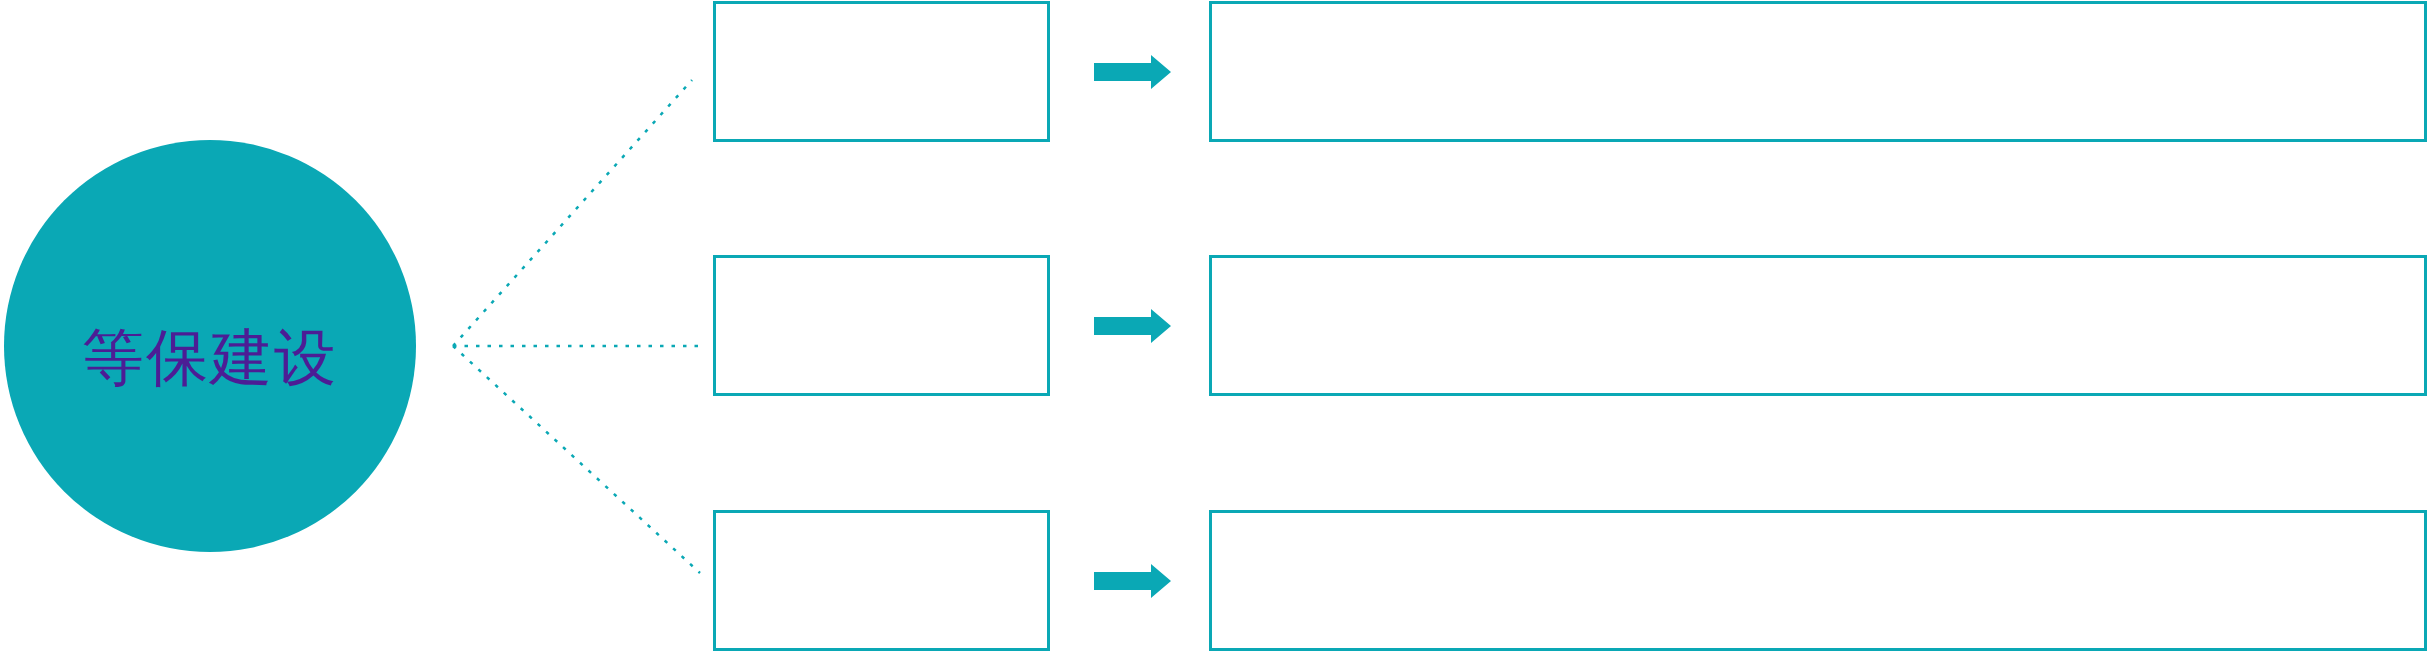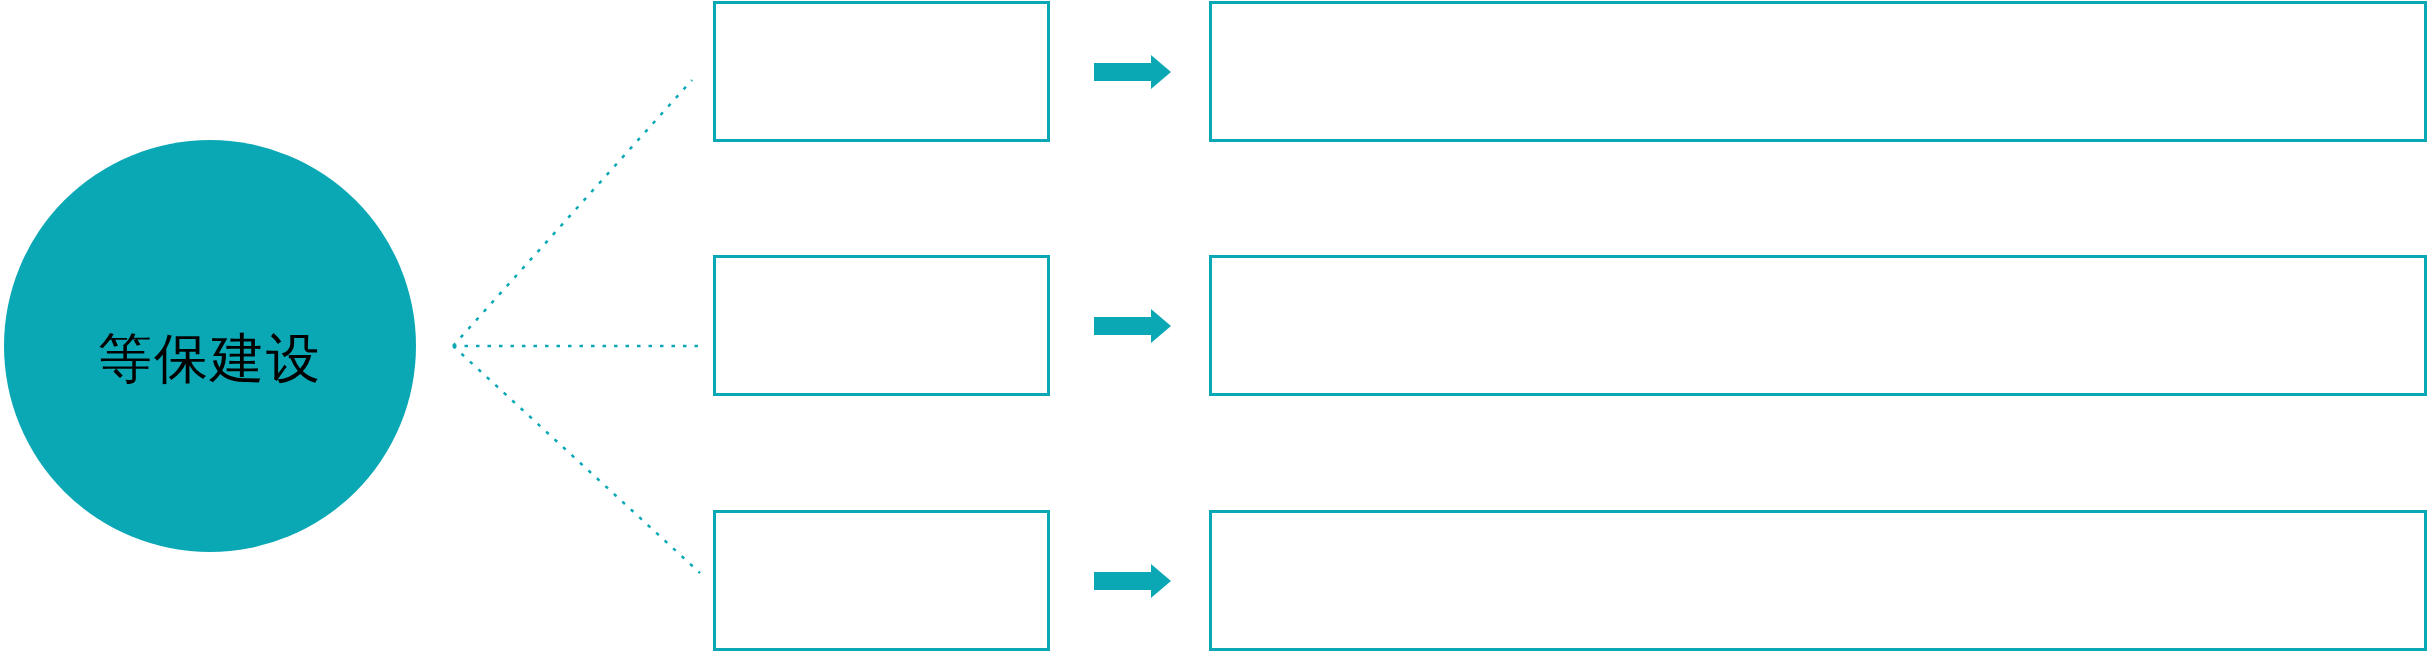--- a/index.html
+++ b/index.html
@@ -22,8 +22,8 @@
     text-align: center;
   }
   .circle-text {
-    color: #000000;
-    font-size: 54px;
+    color: #4c1d95;
+    font-size: 62px;
     line-height: 76px;
     font-weight: 300;
     letter-spacing: 2px;

